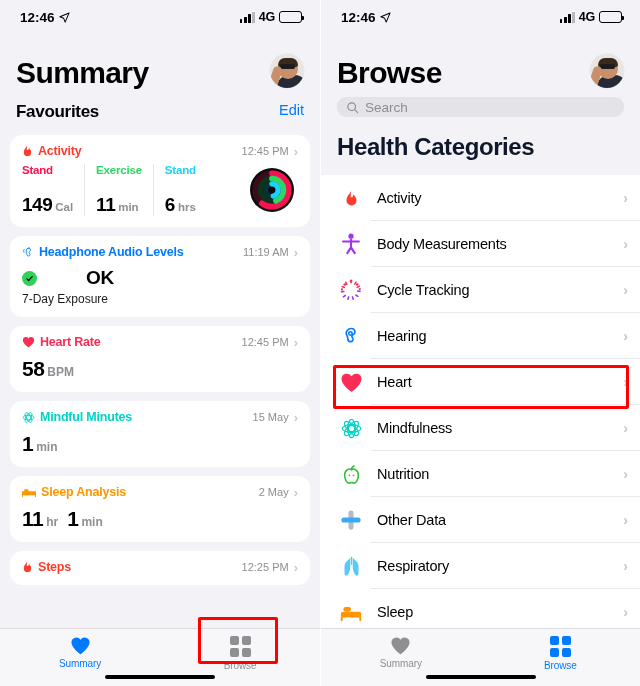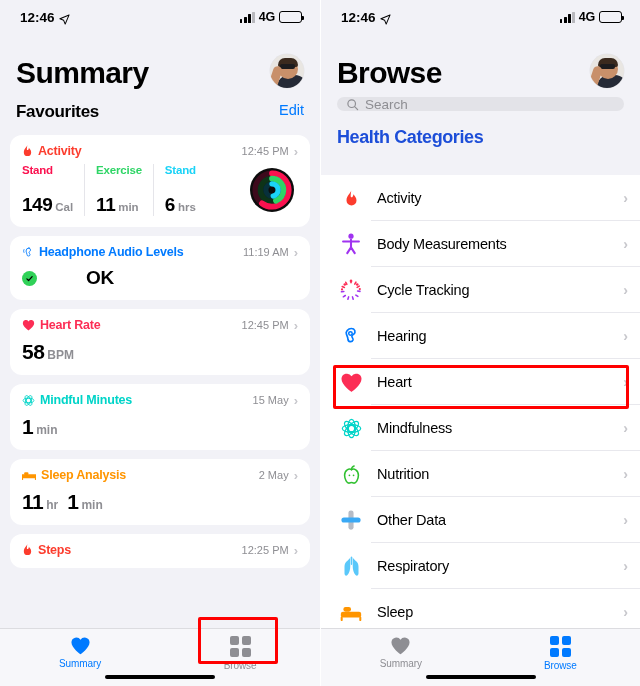--- a/index.html
+++ b/index.html
@@ -25,7 +25,7 @@
     padding: 0 18px 0 20px;
     font-size: 13.5px; font-weight: bold; color: #000;
   }
-  .sb-left { display: flex; align-items: flex-end; gap: 4px; }
+  .sb-left { display: flex; align-items: center; gap: 4px; }
   .loc-arrow { width: 11px; height: 11px; display:inline-block; }
   .sb-right { display: flex; align-items: center; gap: 4px; }
   .bars { display: flex; align-items: flex-end; gap: 1.5px; height: 11px; }

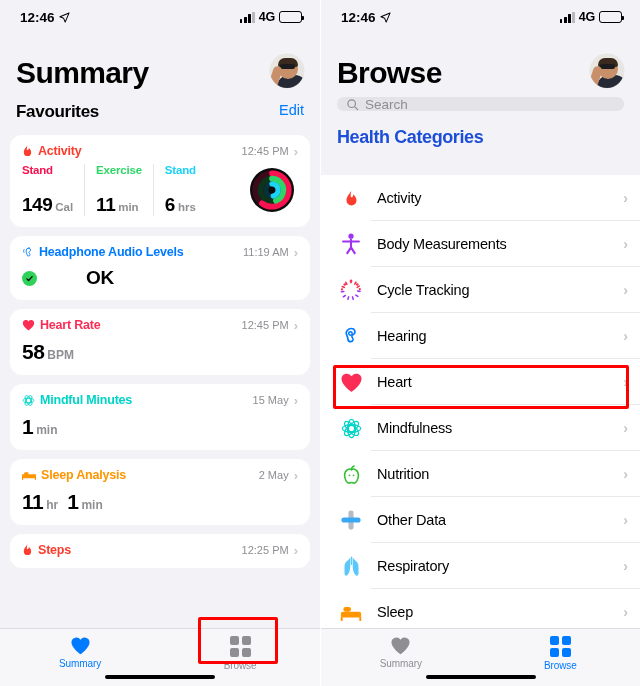--- a/index.html
+++ b/index.html
@@ -107,7 +107,7 @@
 
   
   .searchbar {
-    margin: 9px 16px 0 16px; height: 14px; border-radius: 9px;
+    margin: 9px 16px 0 16px; height: 20px; border-radius: 9px;
     background: #e3e3e8; display:flex; align-items:center; gap:6px; padding: 0 9px;
   }
   .searchbar .ph { font-size:13.5px; color:#8e8e93; }

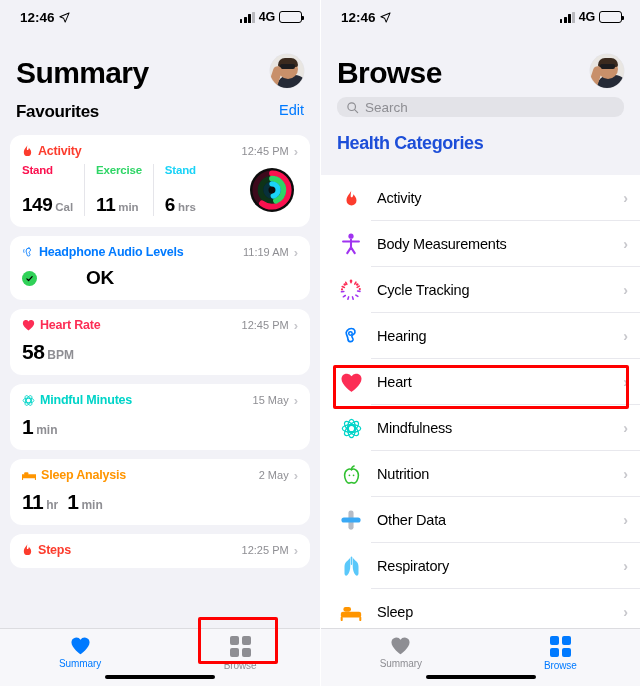--- a/index.html
+++ b/index.html
@@ -111,7 +111,7 @@
     background: #e3e3e8; display:flex; align-items:center; gap:6px; padding: 0 9px;
   }
   .searchbar .ph { font-size:13.5px; color:#8e8e93; }
-  .browse-section-title { font-size:18px; font-weight:bold; letter-spacing:-0.4px; color:#1d4ed8; padding: 16px 16px 8px 16px; }
+  .browse-section-title { font-size:24px; font-weight:bold; letter-spacing:-0.4px; color:#0f172a; padding: 16px 16px 8px 16px; }
   .cat-list { background:#fff; }
   .cat-row {
     display:flex; align-items:center; gap:14px;

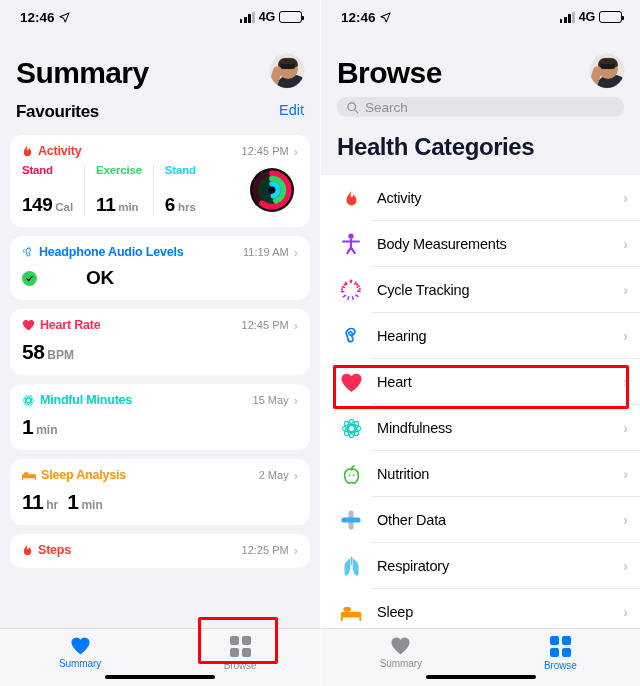--- a/index.html
+++ b/index.html
@@ -261,6 +261,7 @@
           </span>
           <span class="ok-text">OK</span>
         </div>
+        <div class="sub-text">7-Day Exposure</div>
       </div>
 
       <div class="card">

